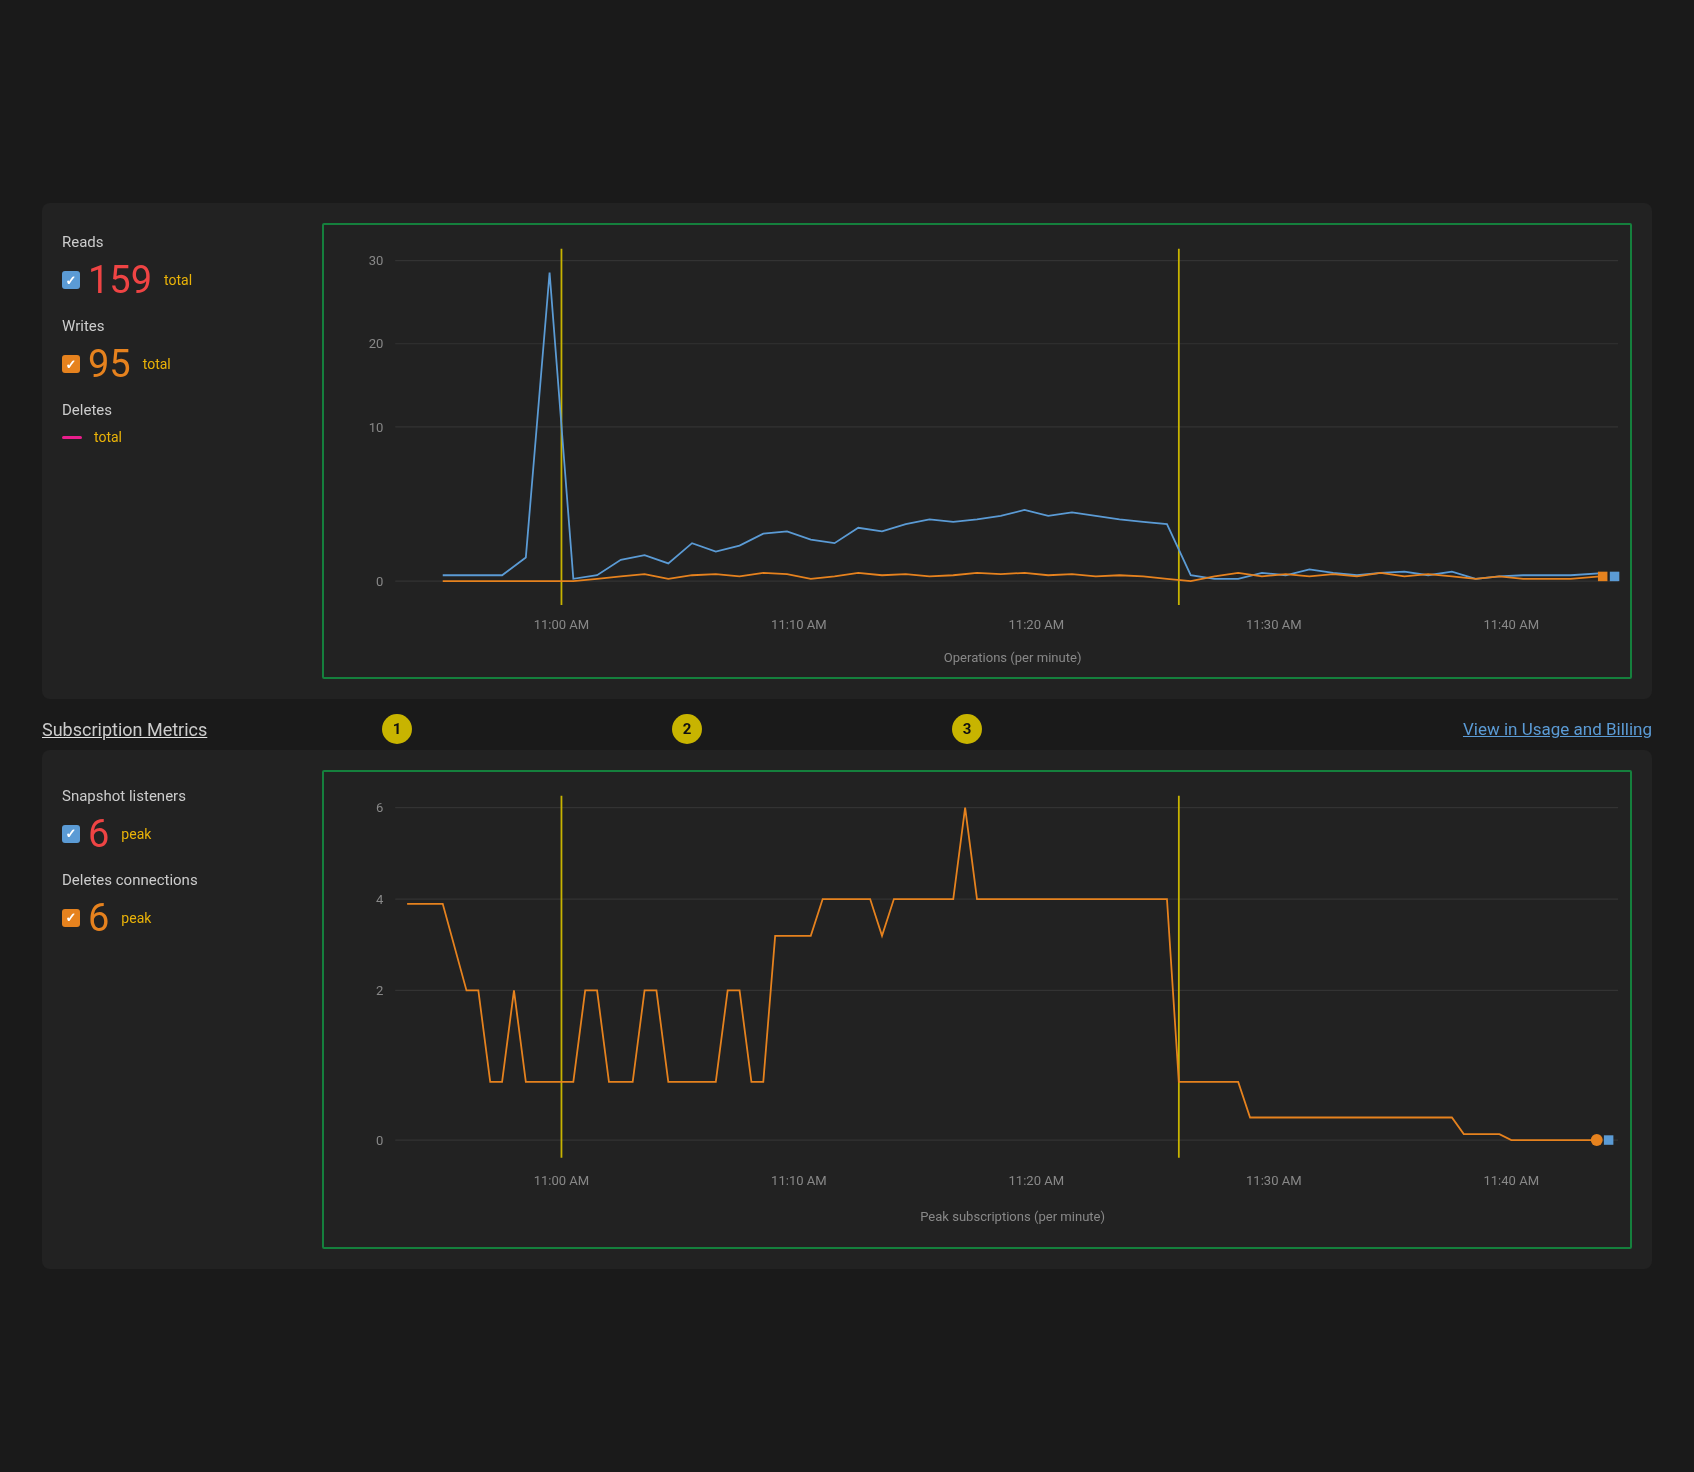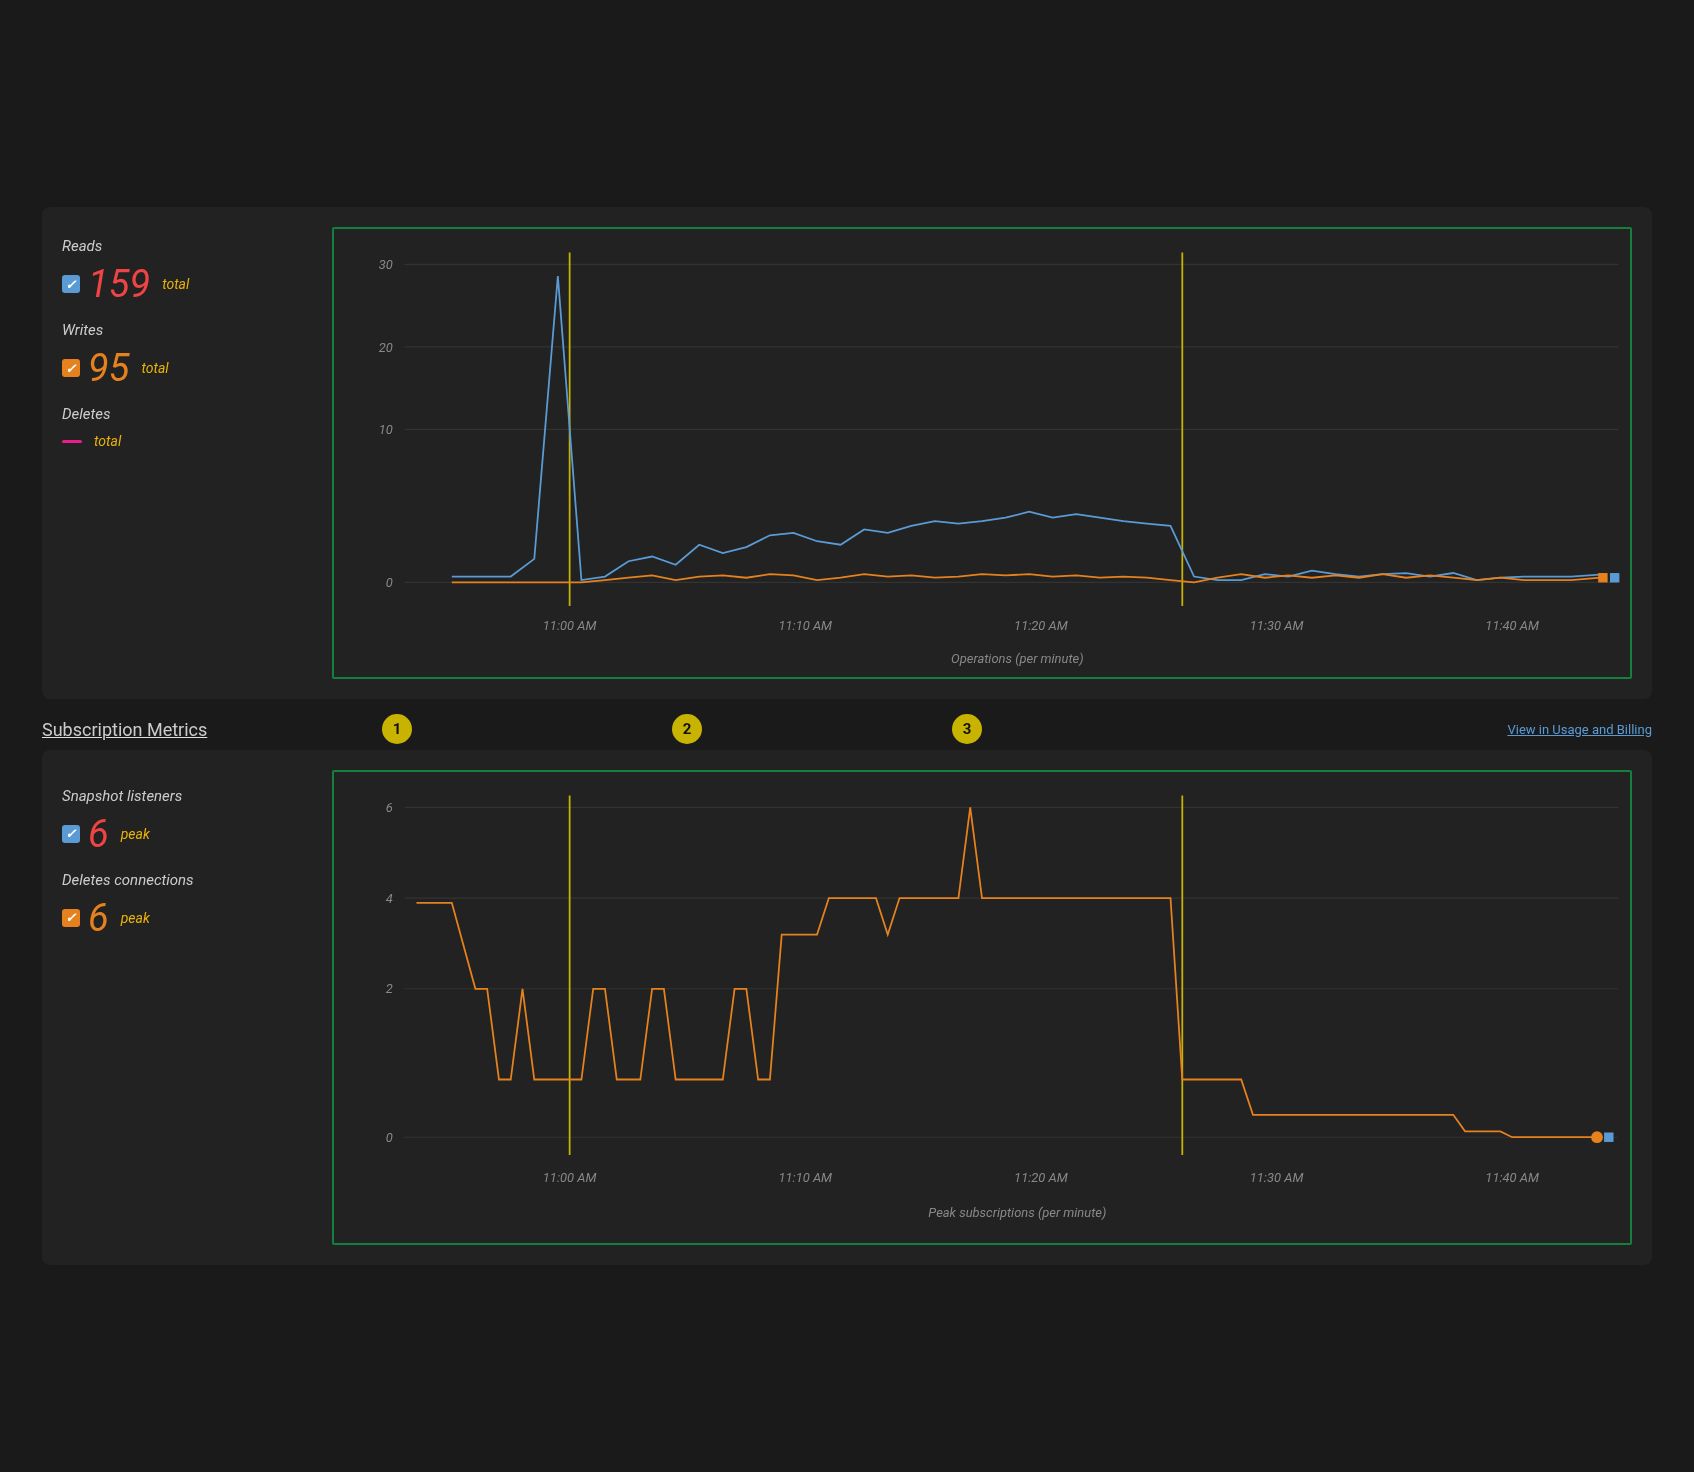--- a/index.html
+++ b/index.html
@@ -26,8 +26,7 @@
     }
     .card-inner {
       display: flex;
-      gap: 10px;
-      font-style: italic;
+      gap: 0;
     }
     .legend-panel {
       width: 260px;

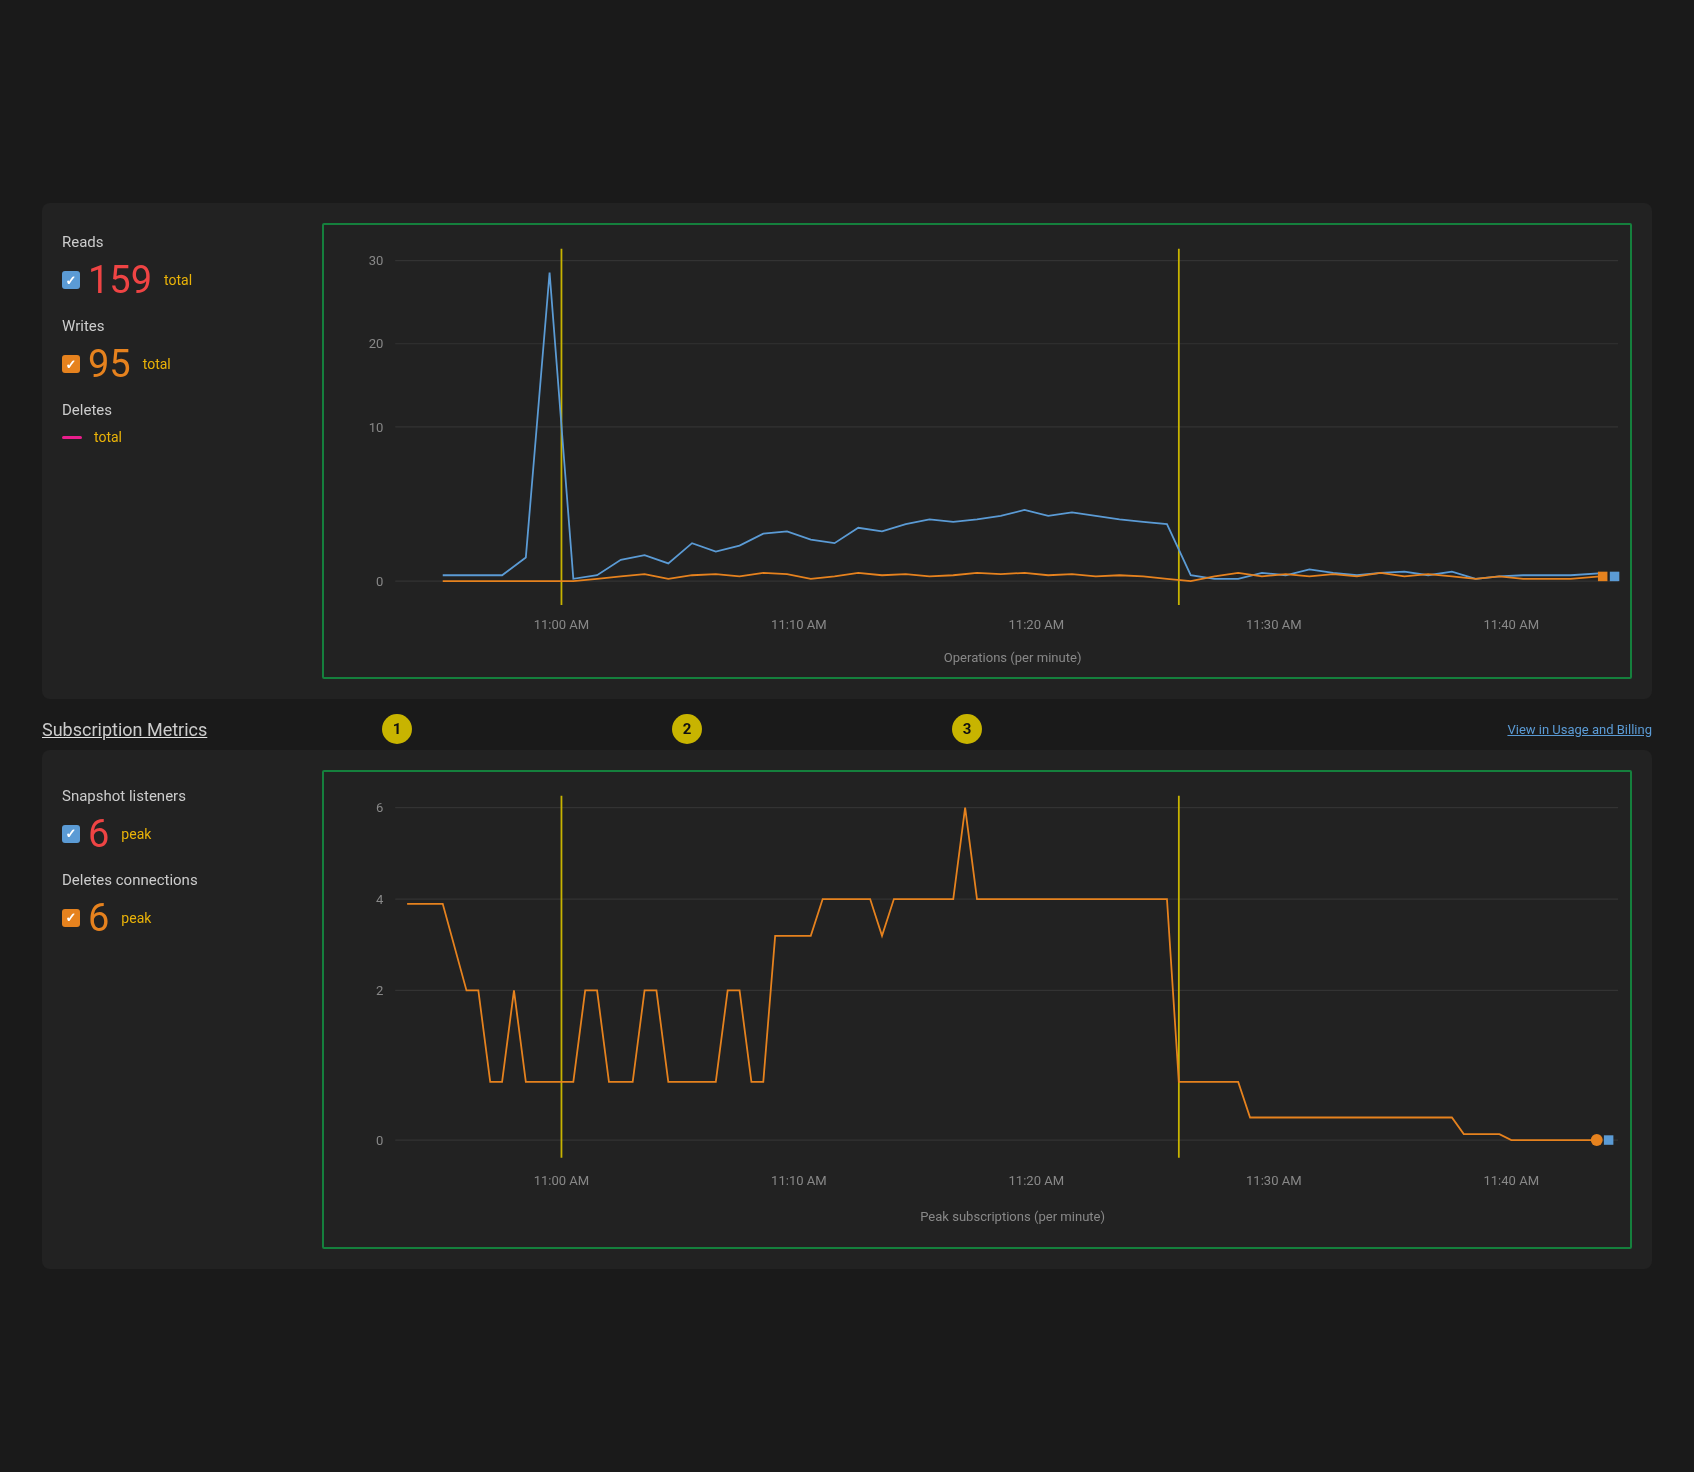--- a/index.html
+++ b/index.html
@@ -130,7 +130,7 @@
       position: absolute;
       right: 0;
       color: #5b9bd5;
-      font-size: 13px;
+      font-size: 17px;
       text-decoration: underline;
       cursor: pointer;
     }

